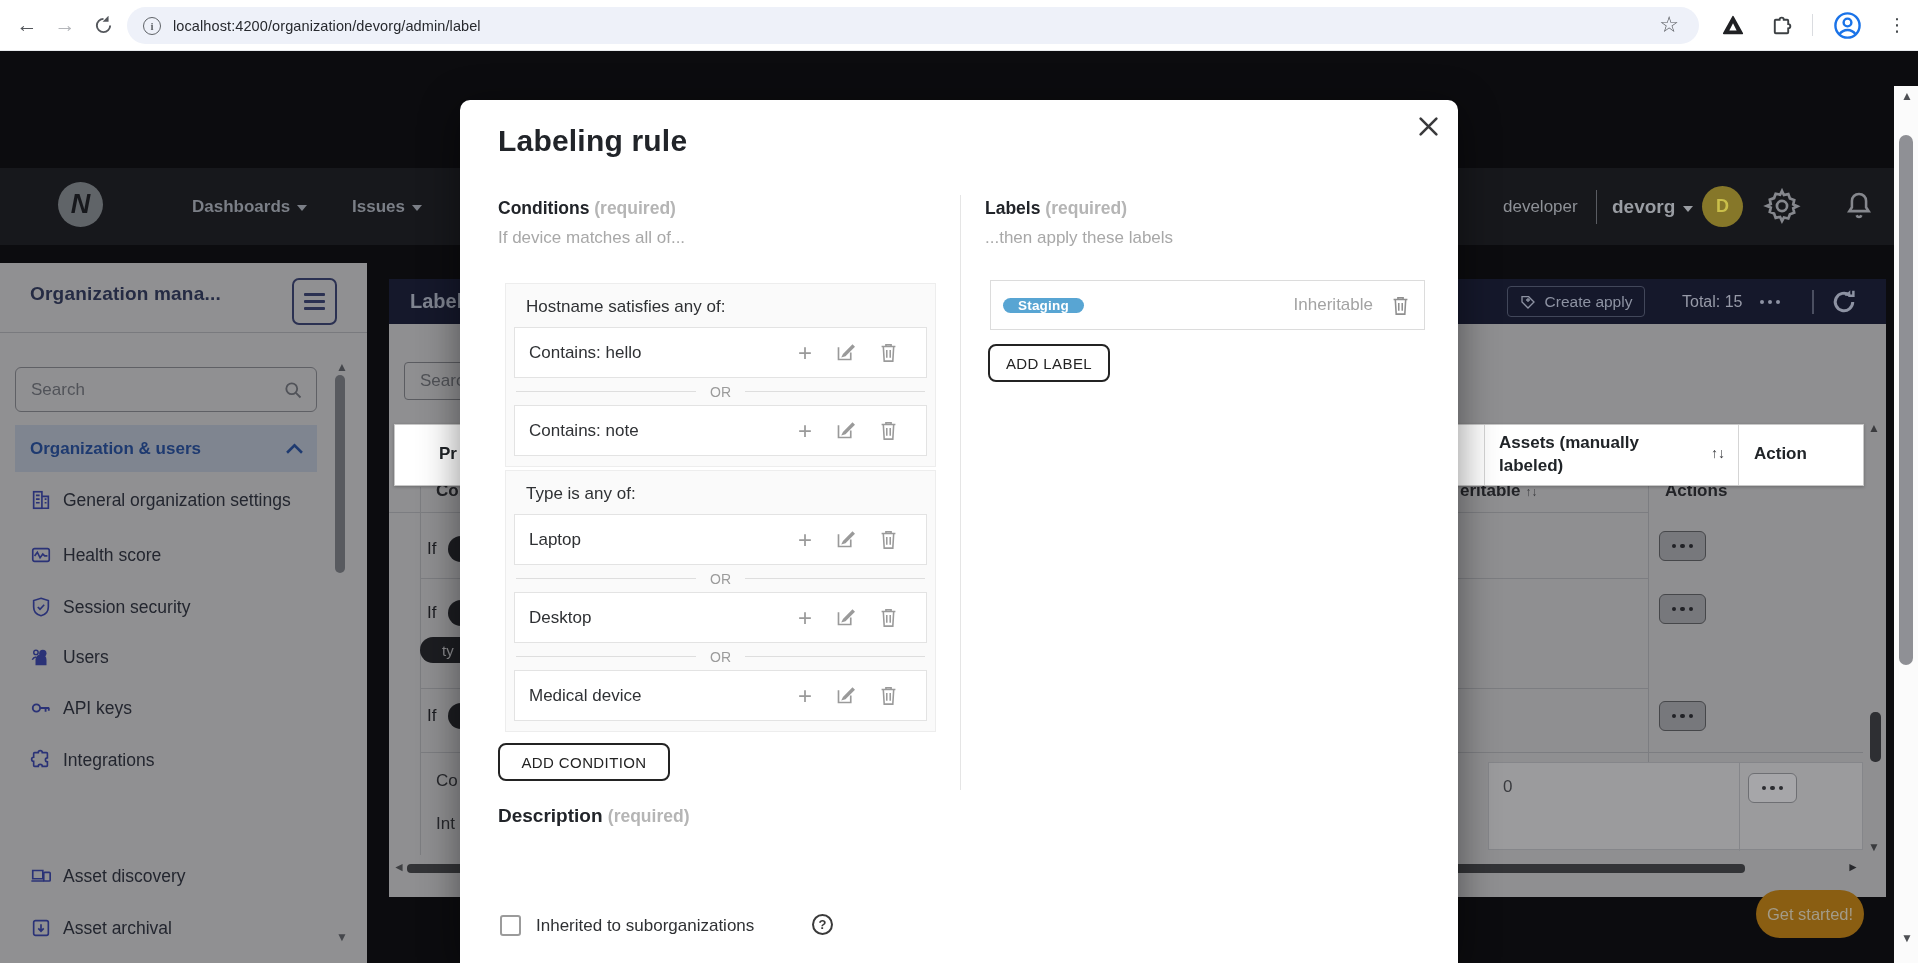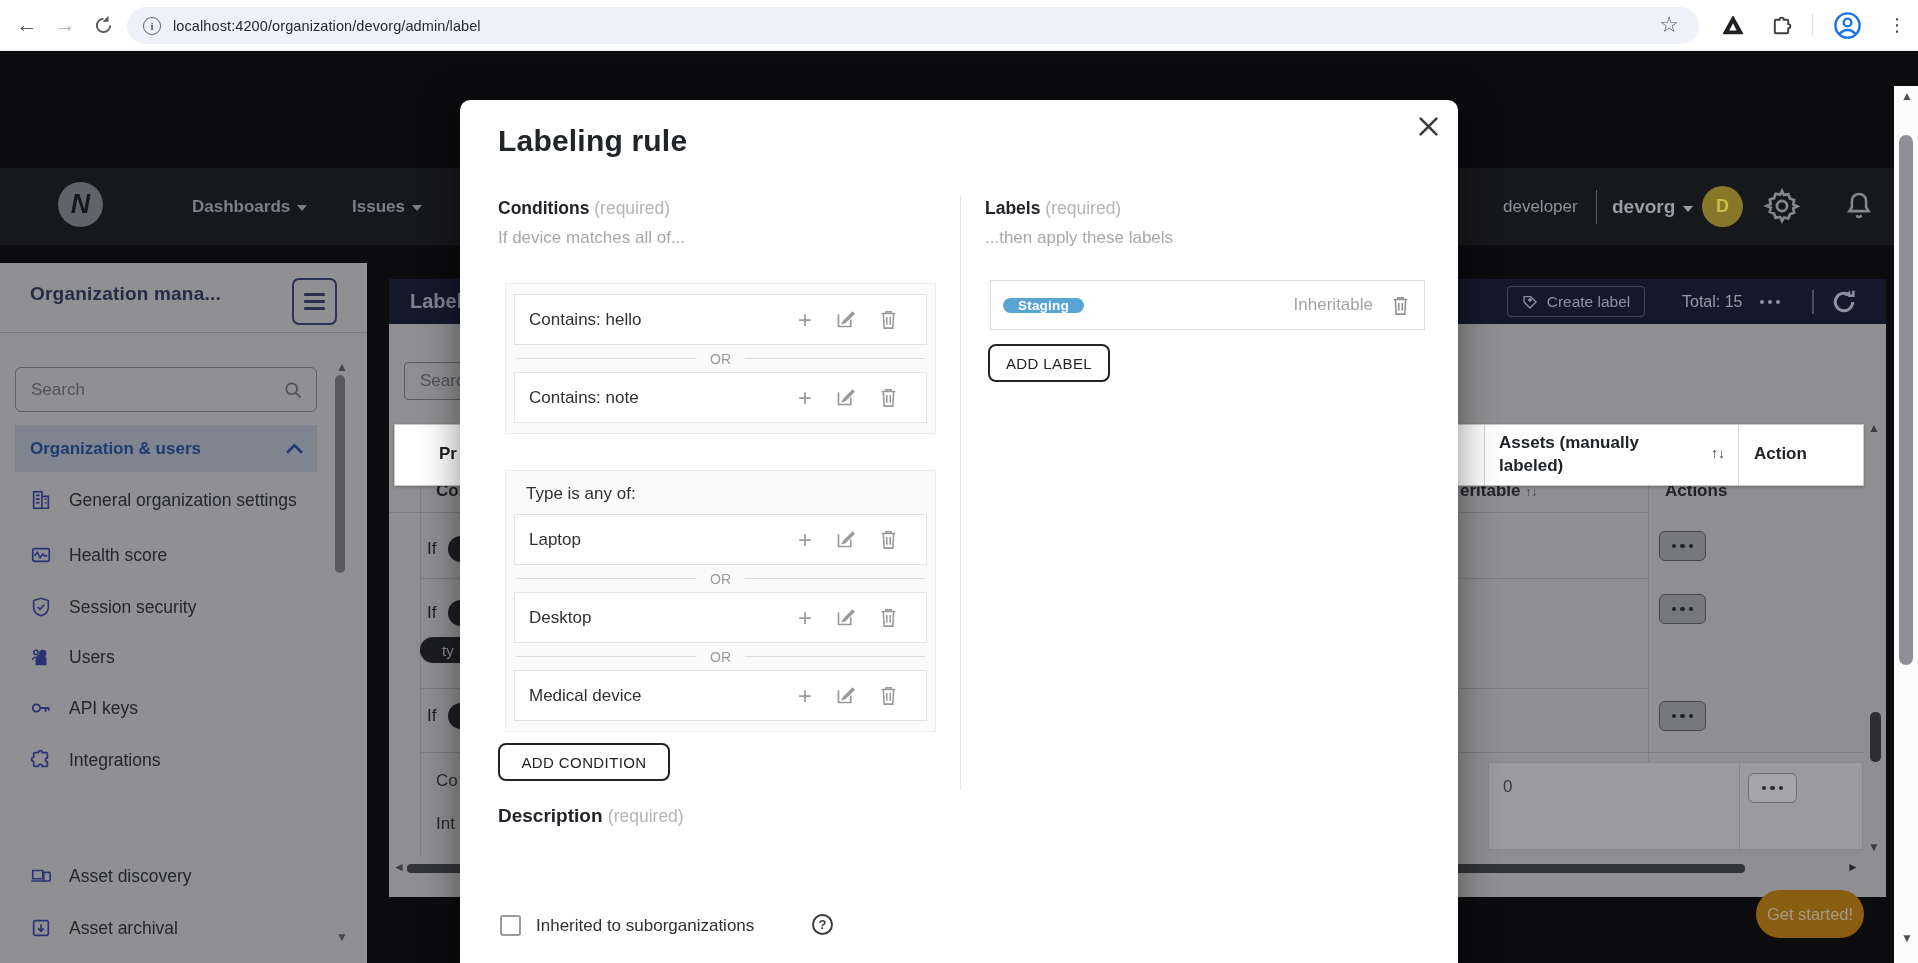--- a/index.html
+++ b/index.html
@@ -78,7 +78,7 @@
   .m-close{position:absolute;left:948px;top:6px;width:40px;height:40px;display:flex;align-items:center;justify-content:center;cursor:pointer}
   .m-h{position:absolute;font-size:17.5px;color:#212429}
   .m-h b{font-weight:bold}
-  .m-req{color:#b5b5b5;font-weight:normal}
+  .m-req{color:#b5b5b5;font-weight:bold}
   .m-sub{position:absolute;font-size:17px;color:#a8a8a8}
   .vdiv{position:absolute;left:500px;top:95px;width:1px;height:595px;background:#e5e5e5}
   .grp{position:absolute;left:45px;width:431px;background:#fafafa;border:1px solid #ededed;padding:10px 8px 10px 8px}

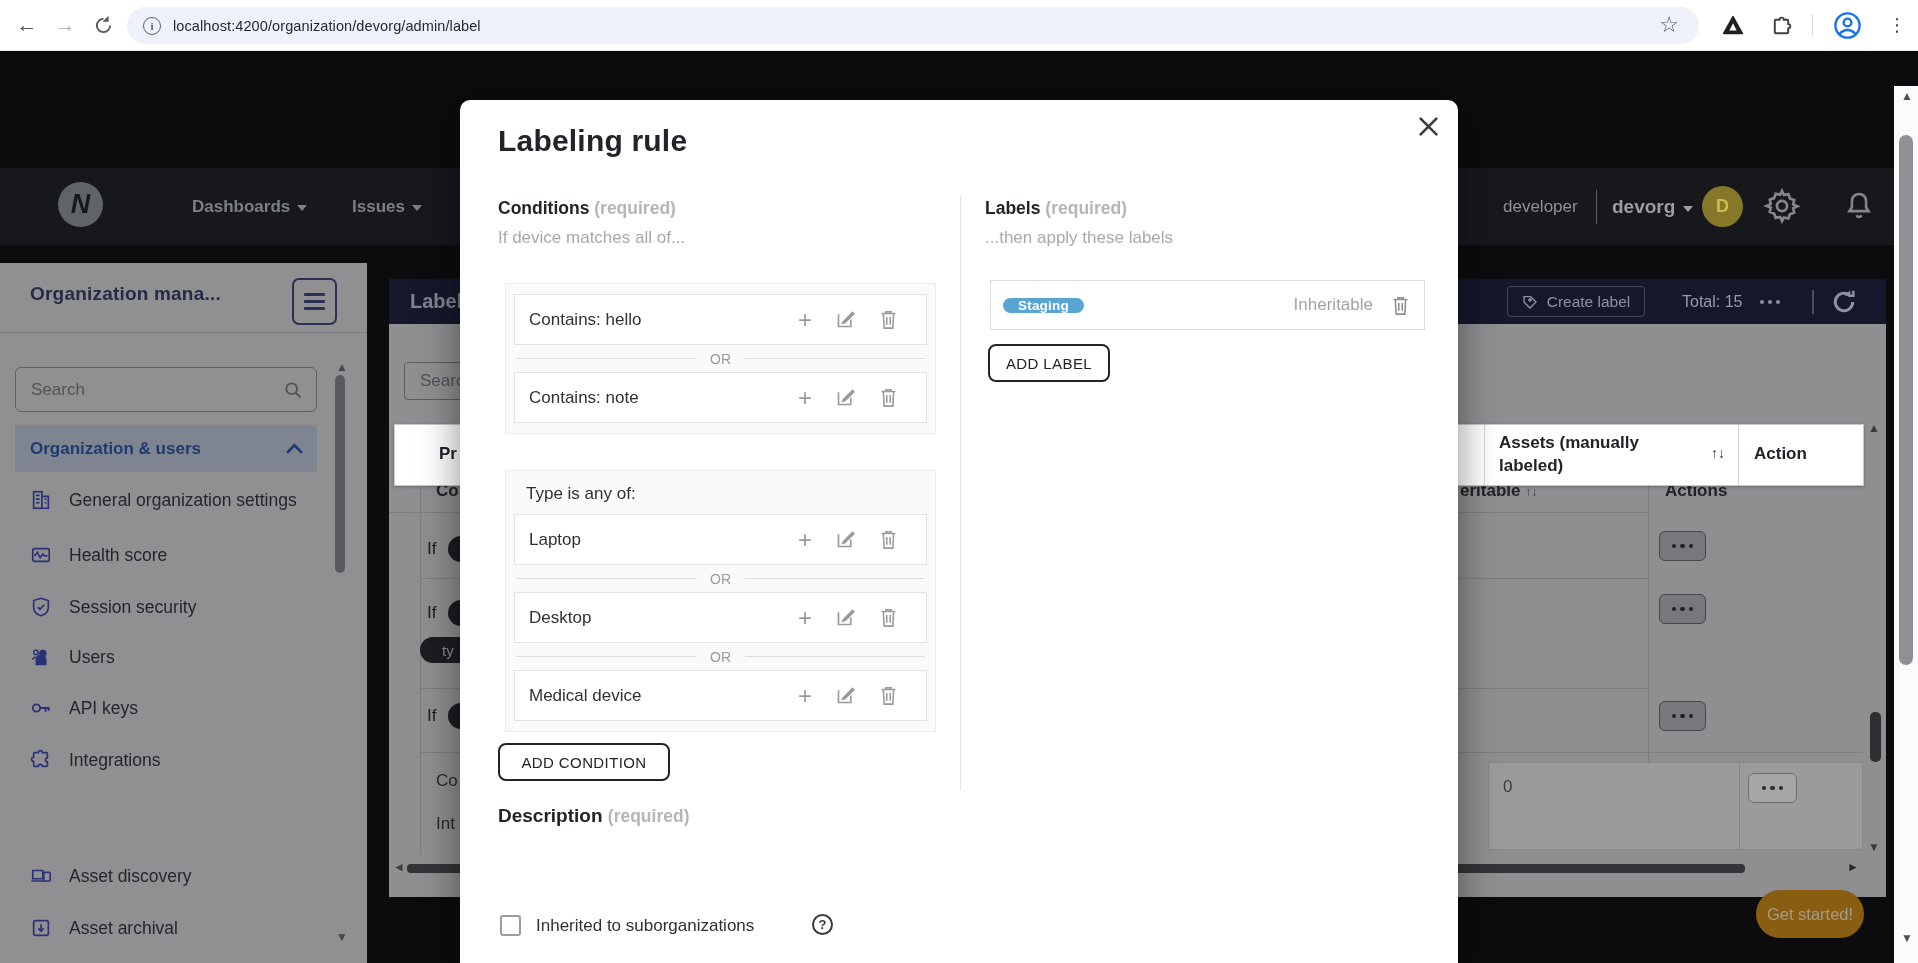--- a/index.html
+++ b/index.html
@@ -383,6 +383,7 @@
     <div class="m-sub" style="left:38px;top:128px">If device matches all of...</div>
 
     <div class="grp" style="top:183px">
+      <div class="grp-title">Hostname satisfies any of:</div>
       <div class="crow">
         <div class="lbl">Contains: hello</div>
         <div class="ics">

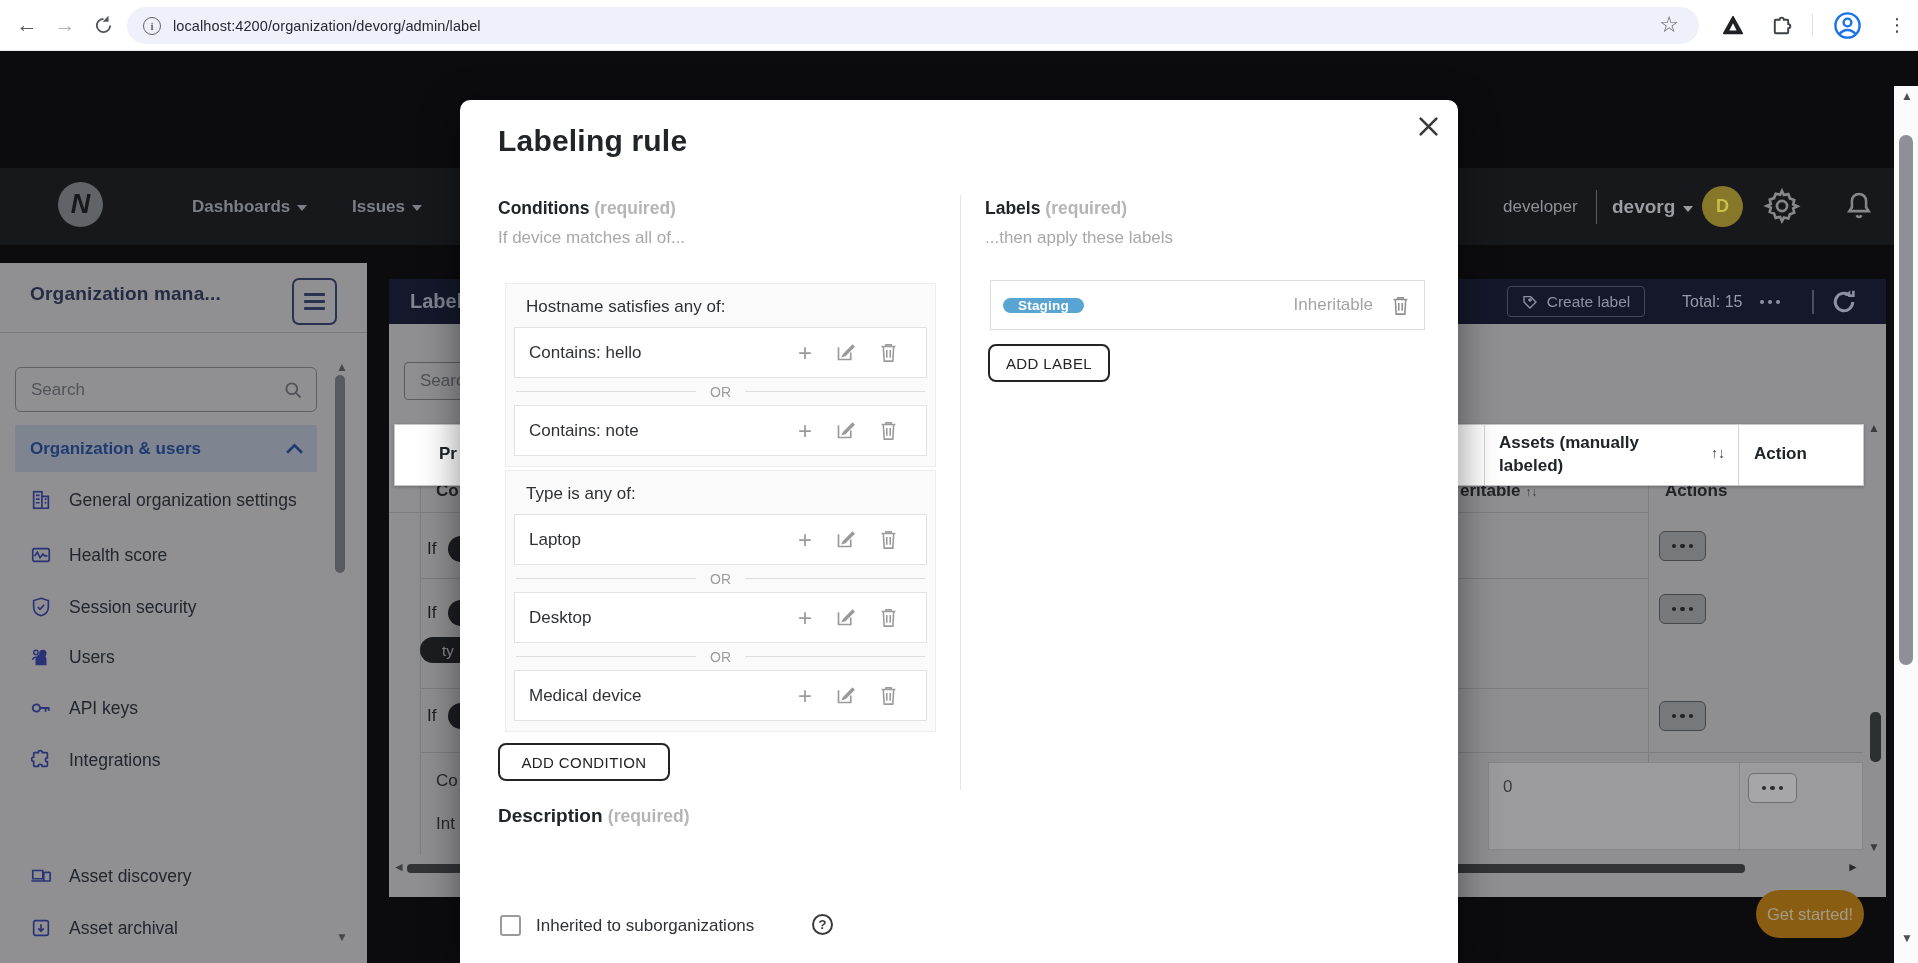--- a/index.html
+++ b/index.html
@@ -265,7 +265,7 @@
           <path d="M3 4h10l8 8-9 9-9-9z" fill="none" stroke="#8d92a2" stroke-width="2"></path>
           <path d="M9 9h6M12 6v6" stroke="#8d92a2" stroke-width="2"></path>
         </svg>
-      <span>Create label</span>
+      <span>Create apply</span>
     </div>
     <div class="navy-txt abs" style="left:1293px">Total: 15</div>
     <div class="dots3 abs" style="left:1371px;top:21px">

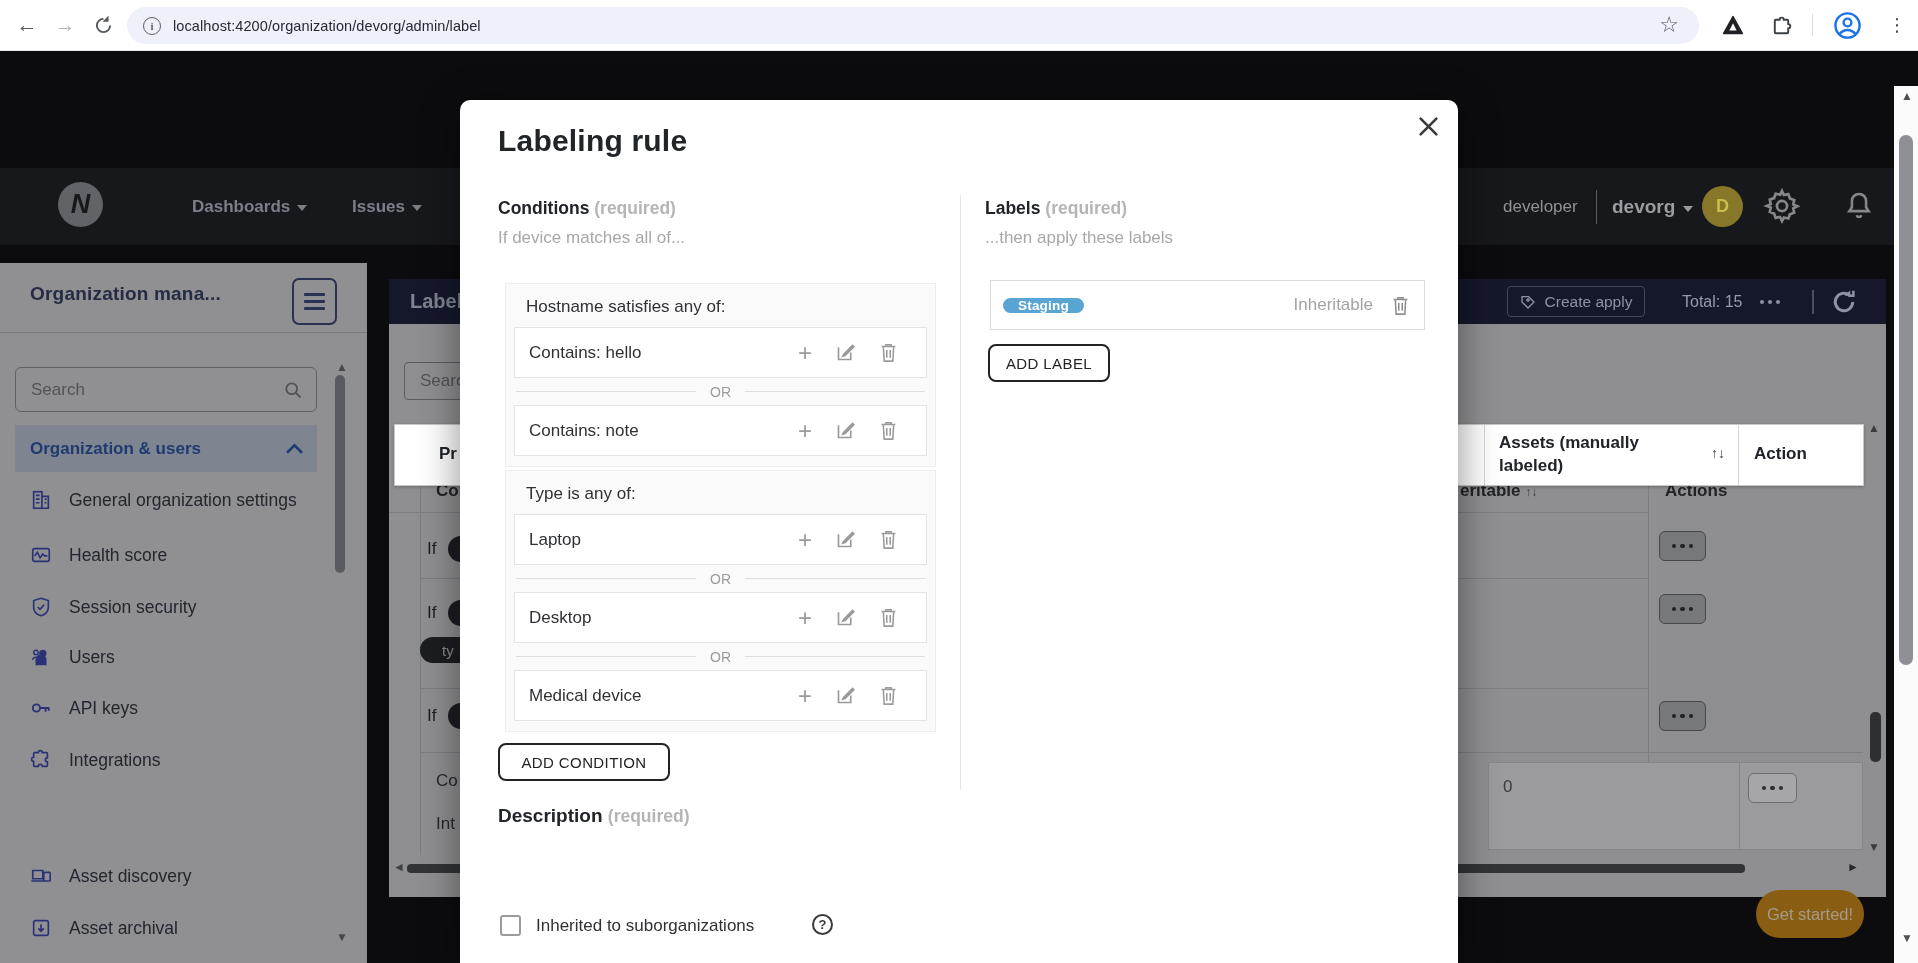--- a/index.html
+++ b/index.html
@@ -36,7 +36,7 @@
   .sb-search input::placeholder{color:#515359;opacity:1}
   .sb-section{position:absolute;left:15px;width:302px;height:47px;background:#7f8590;display:flex;align-items:center;justify-content:space-between;padding:0 14px 0 15px}
   .sb-section span{font-size:17px;font-weight:bold;color:#1e3a70}
-  .sb-item{position:absolute;left:30px;display:flex;align-items:center;gap:17px;height:26px}
+  .sb-item{position:absolute;left:30px;display:flex;align-items:center;gap:11px;height:26px}
   .sb-item span{font-size:17.5px;color:#23262f}
   .sb-scroll-thumb{position:absolute;left:335px;top:112px;width:10px;height:198px;background:#585a5f;border-radius:5px}
   .tri{font-size:12px;color:#45474c;line-height:1}

